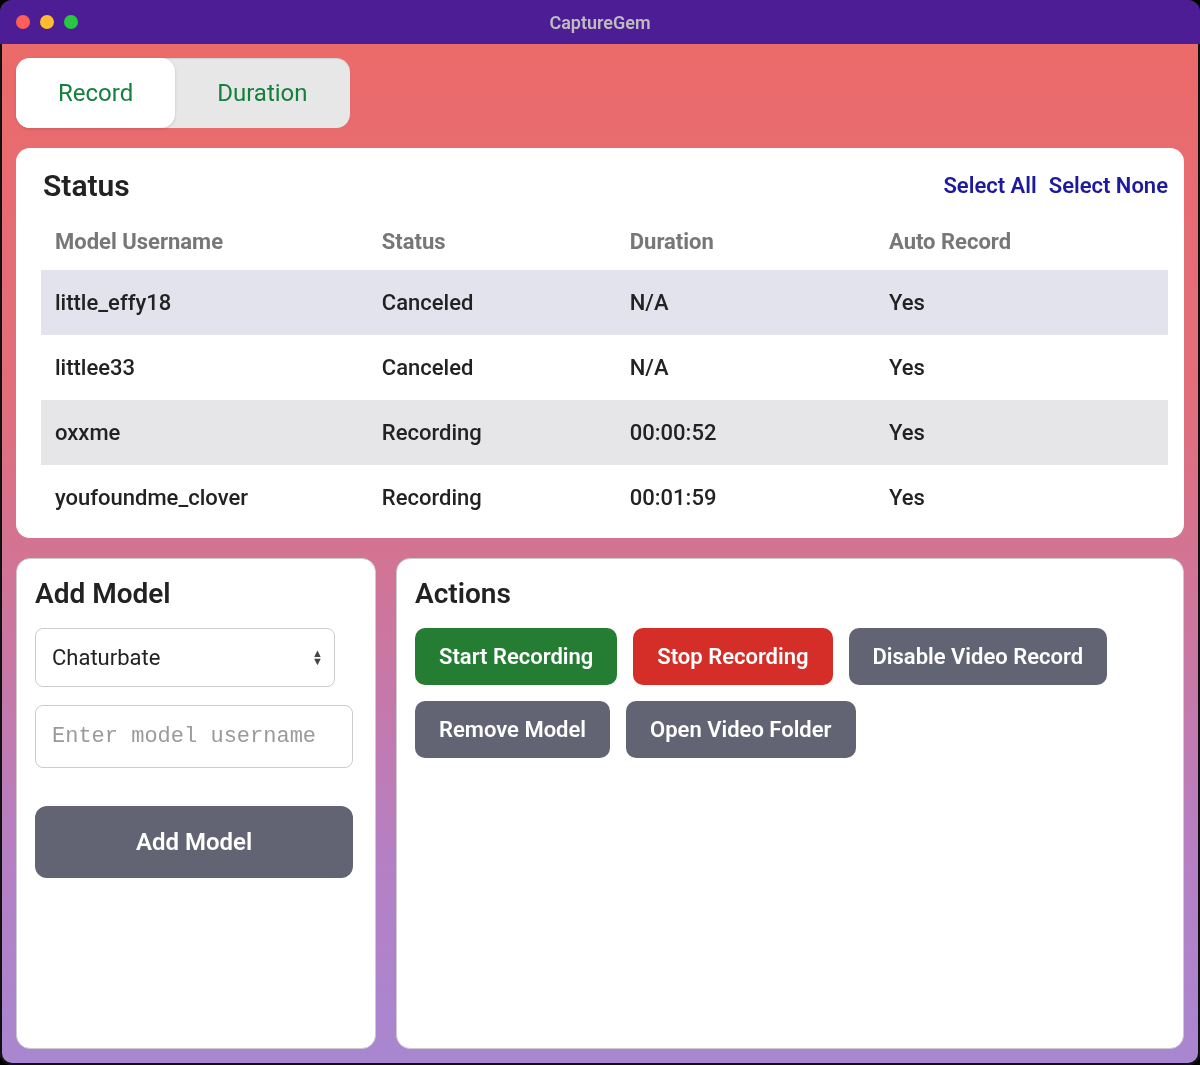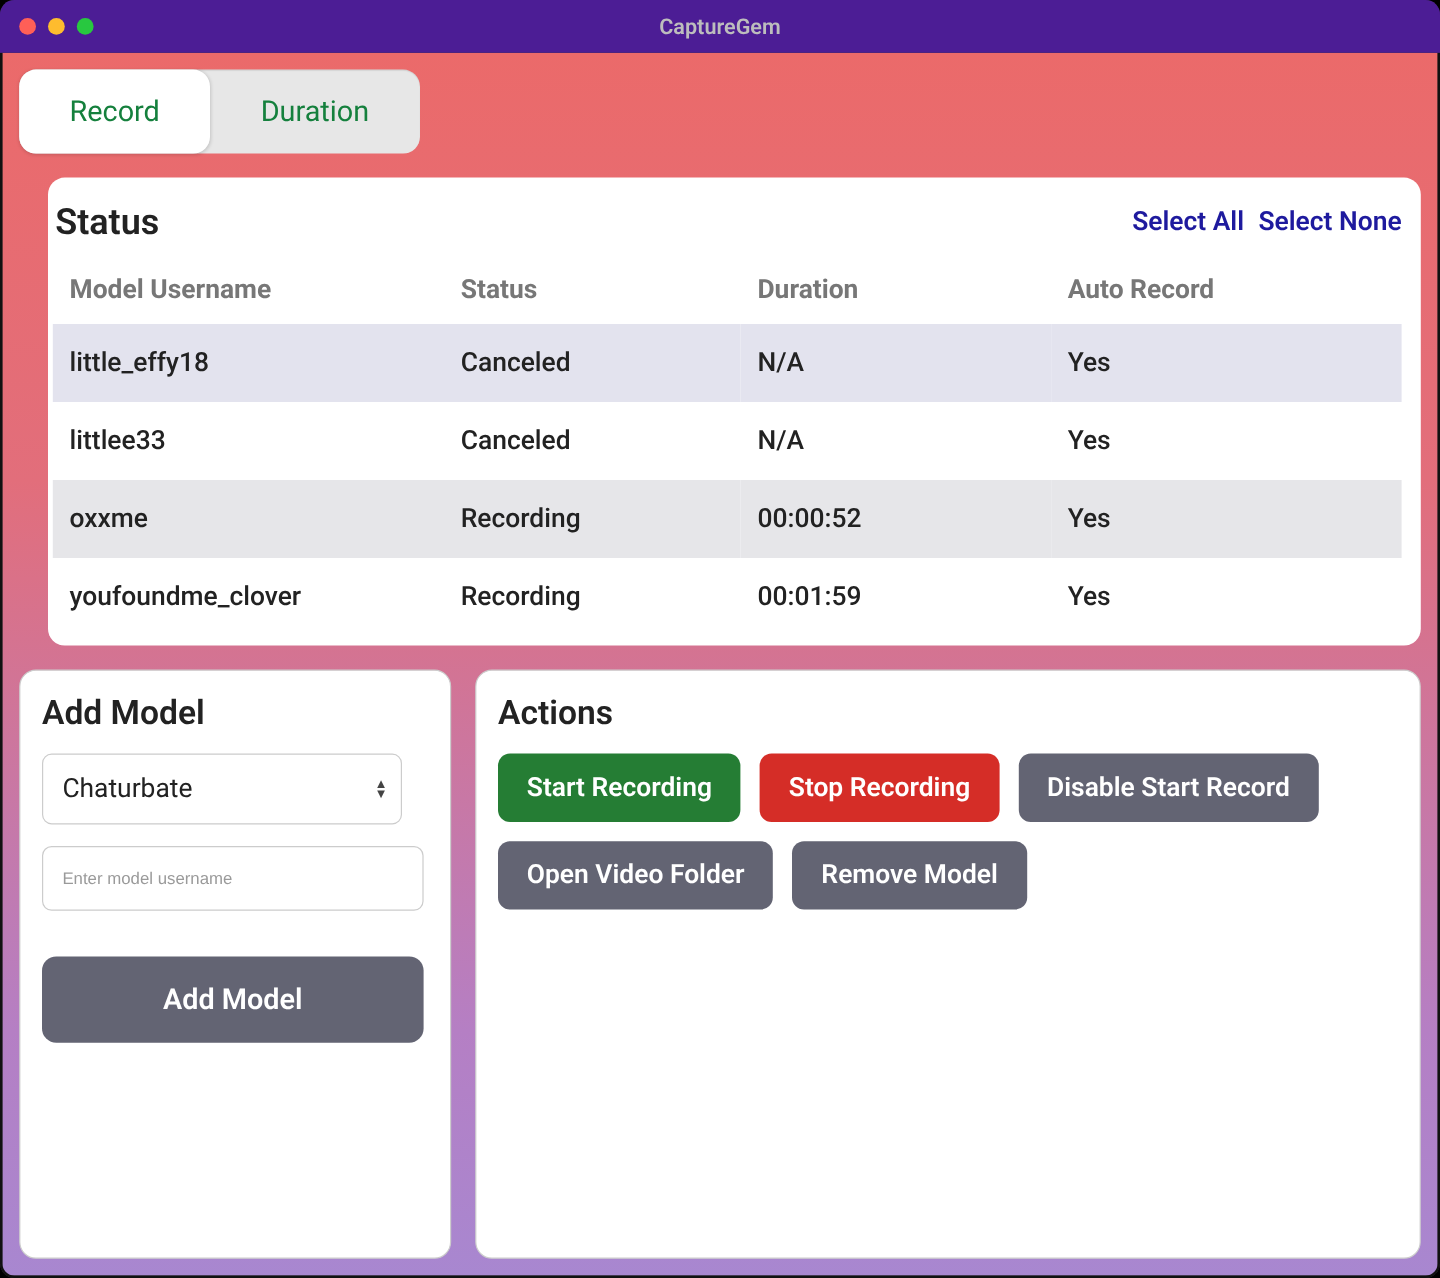--- a/index.html
+++ b/index.html
@@ -83,8 +83,7 @@
   .panel {
     background: #fff;
     border-radius: 14px;
-    padding: 20px 16px 8px 4px;
-    margin-left: 24px;
+    padding: 20px 16px 8px 25px;
   }
   .panel-header {
     display: flex;

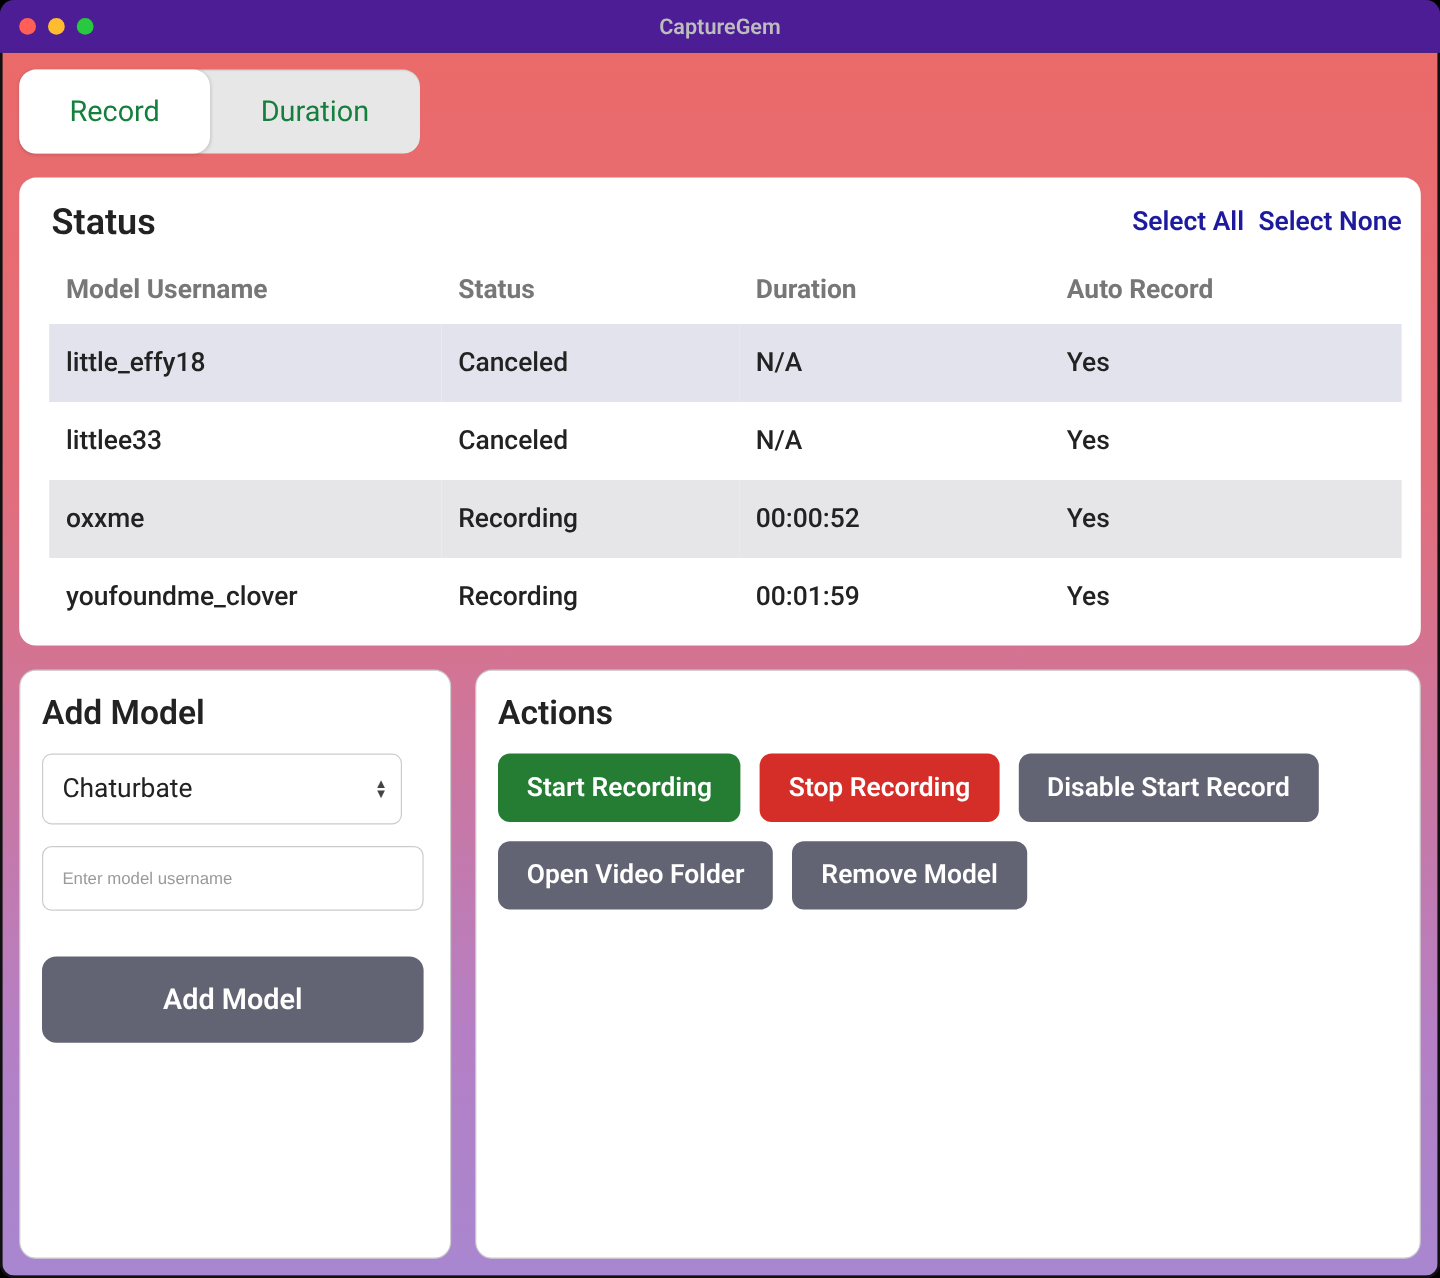--- a/index.html
+++ b/index.html
@@ -292,7 +292,7 @@
         <div class="actions-buttons">
           <button class="btn btn-green">Start Recording</button>
           <button class="btn btn-red">Stop Recording</button>
-          <button class="btn btn-gray">Disable Start Record</button>
+          <button class="btn btn-gray">Disable Video Record</button>
           <button class="btn btn-gray">Open Video Folder</button>
           <button class="btn btn-gray">Remove Model</button>
         </div>

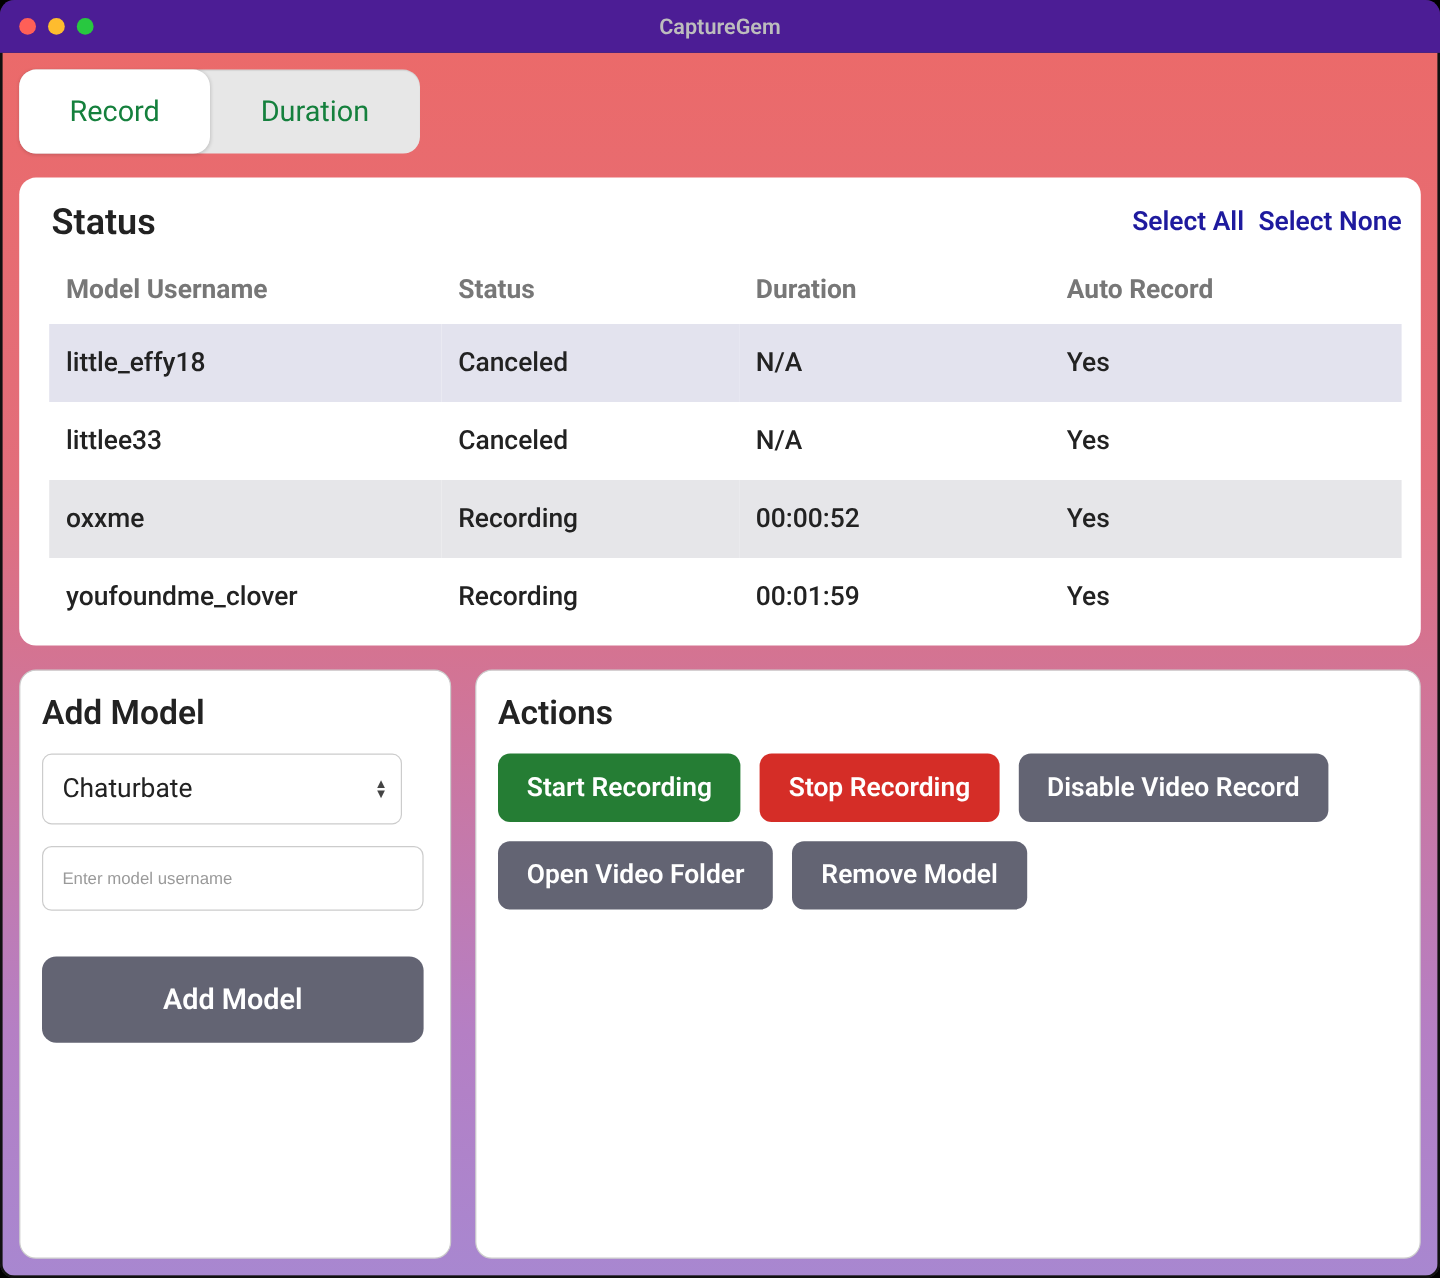--- a/index.html
+++ b/index.html
@@ -167,11 +167,11 @@
   }
   .text-input {
     width: 318px;
-    font-size: 14px;
+    font-size: 22px;
     padding: 18px 16px;
     border: 1px solid #ccc;
     border-radius: 8px;
-    font-family: Liberation Sans, sans-serif;
+    font-family: Liberation Mono, monospace;
     color: #222;
   }
   .text-input::placeholder { color: #9a9a9a; }

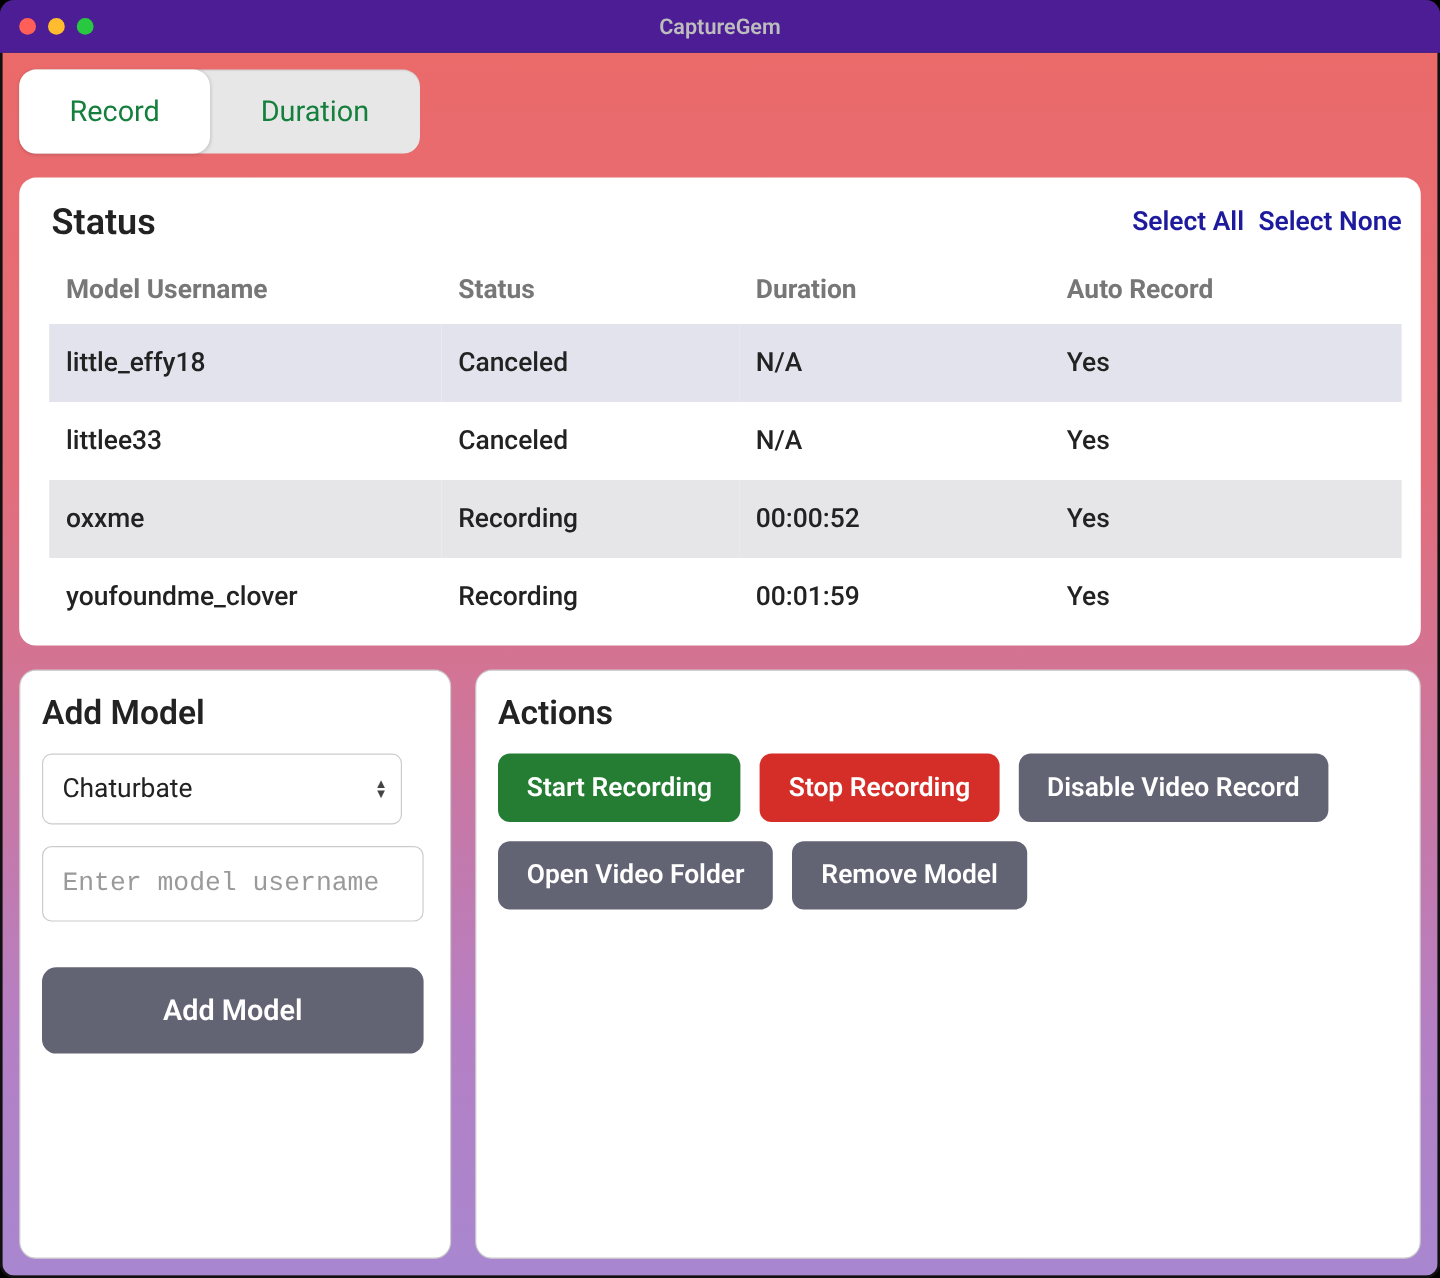--- a/index.html
+++ b/index.html
@@ -293,8 +293,8 @@
           <button class="btn btn-green">Start Recording</button>
           <button class="btn btn-red">Stop Recording</button>
           <button class="btn btn-gray">Disable Video Record</button>
+          <button class="btn btn-gray">Remove Model</button>
           <button class="btn btn-gray">Open Video Folder</button>
-          <button class="btn btn-gray">Remove Model</button>
         </div>
       </div>
 

